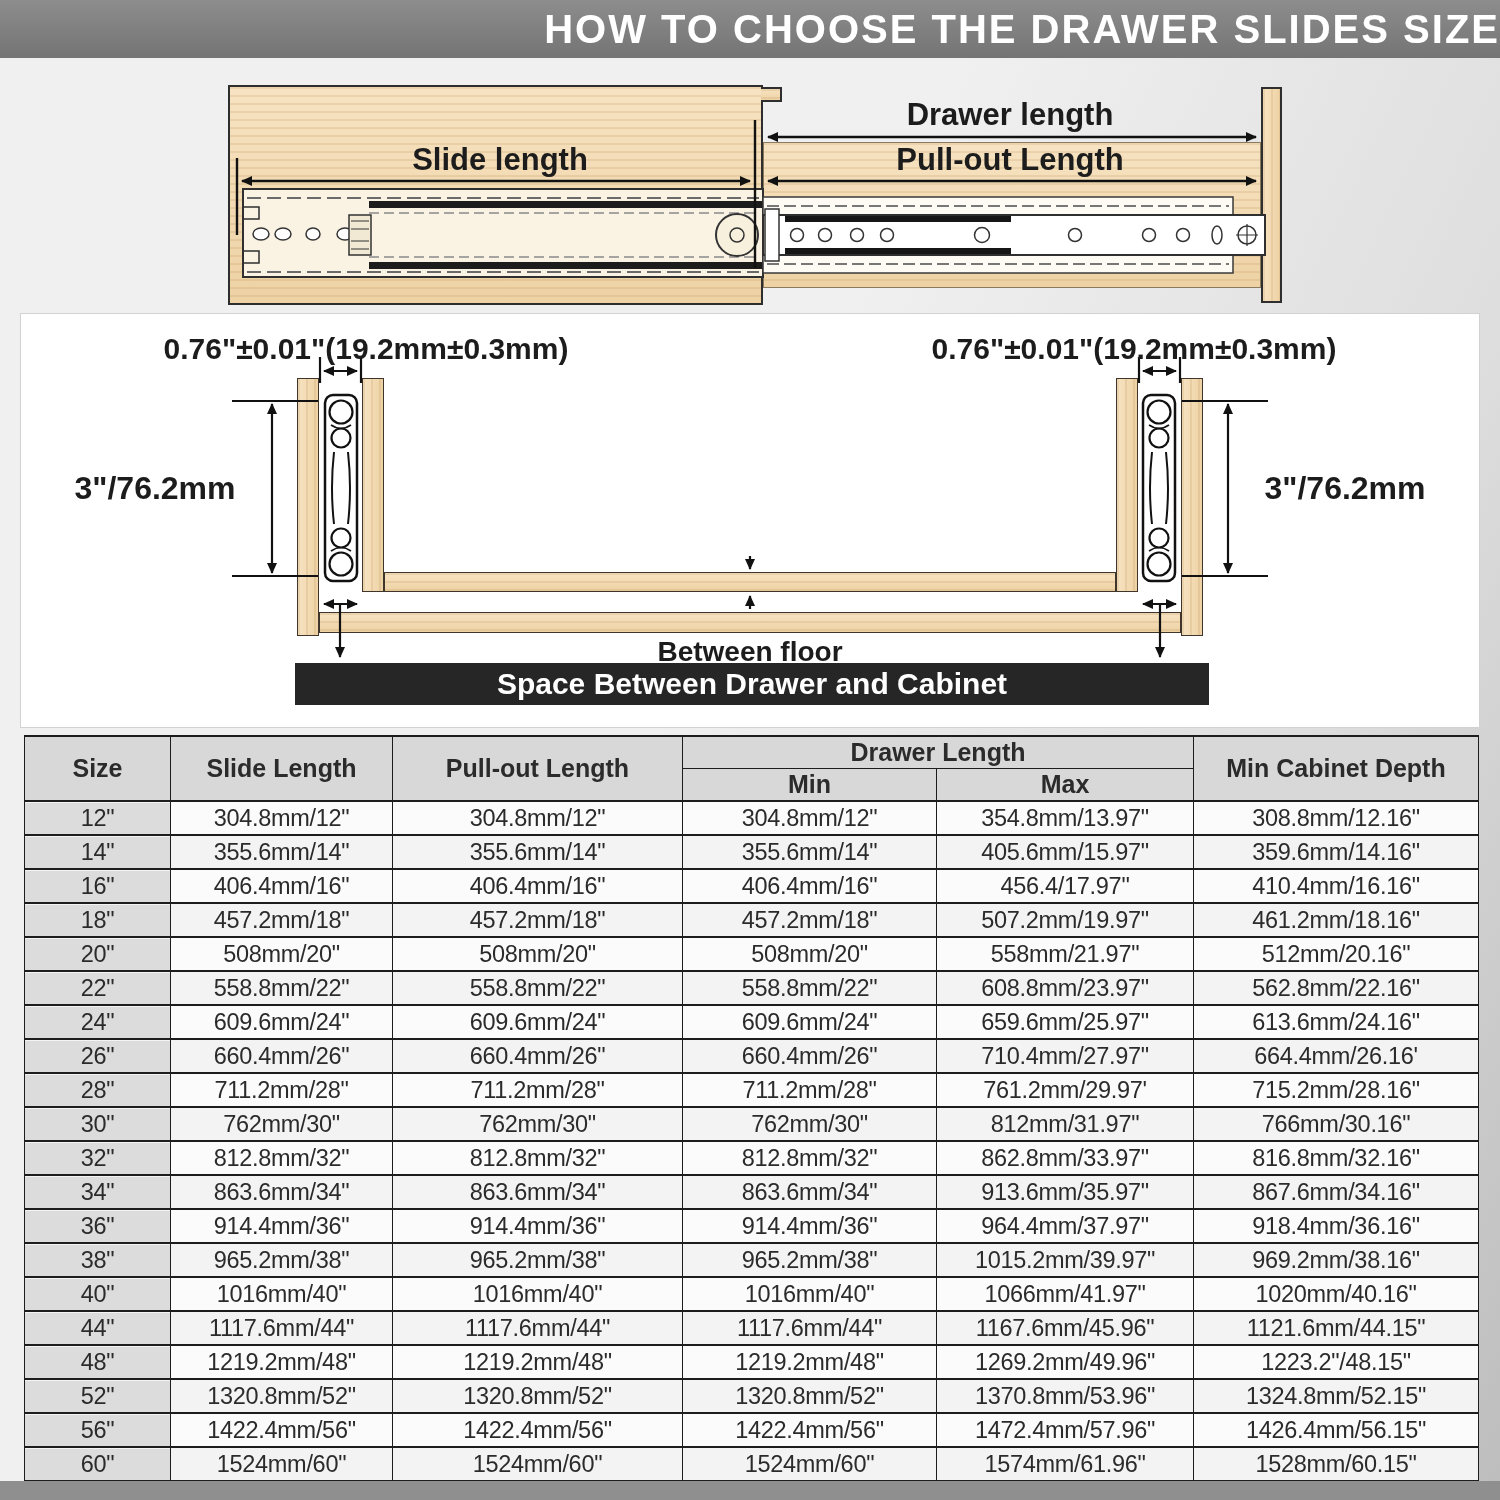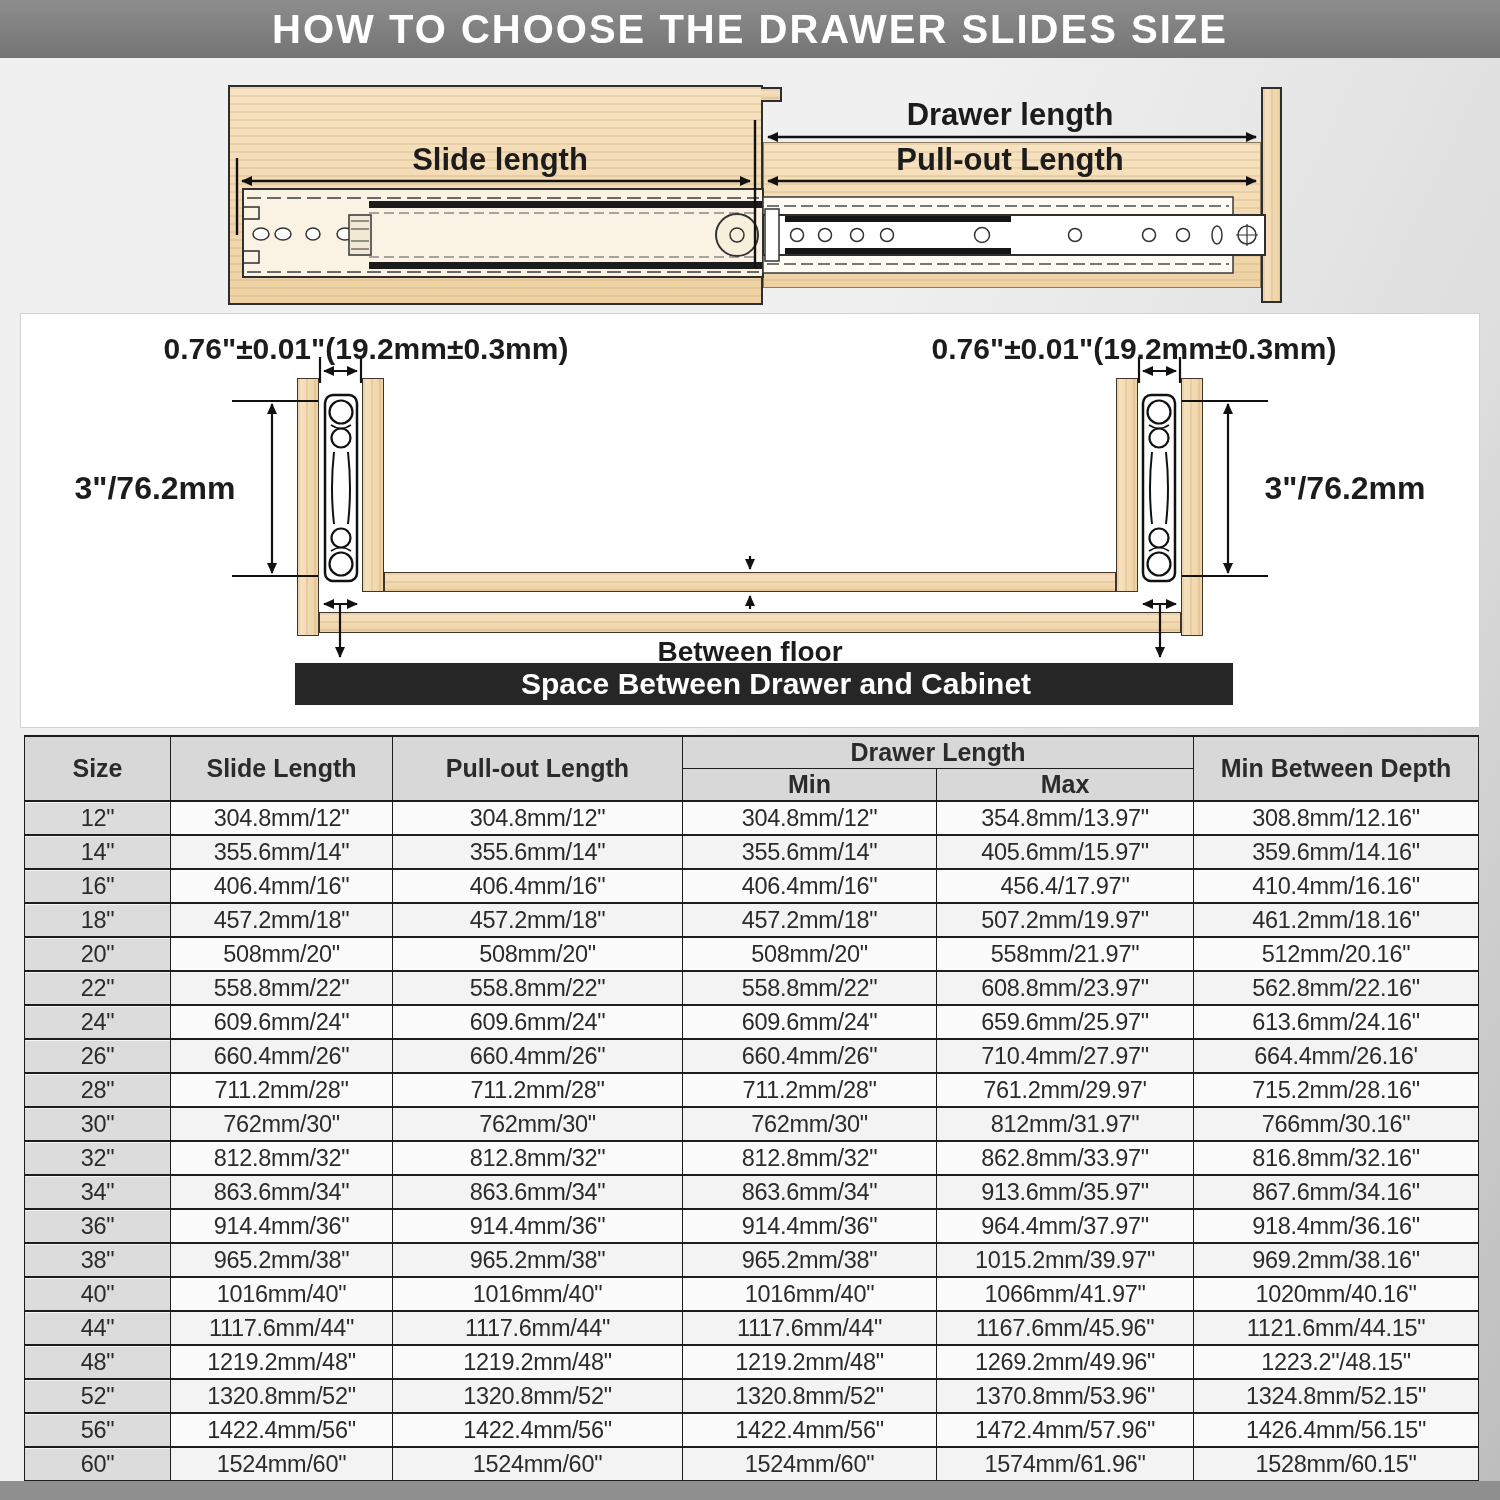--- a/index.html
+++ b/index.html
@@ -9,7 +9,7 @@
   
   #title-bar{position:absolute;left:0;top:0;width:1500px;height:58px;
              background:linear-gradient(180deg,#8d8d8d,#747474);
-             display:flex;align-items:center;justify-content:center;}
+             display:flex;align-items:center;justify-content:flex-end;}
   #title-bar h1{margin:0;color:#ffffff;font-size:40px;font-weight:700;letter-spacing:2px;}
   
   .abs{position:absolute;}

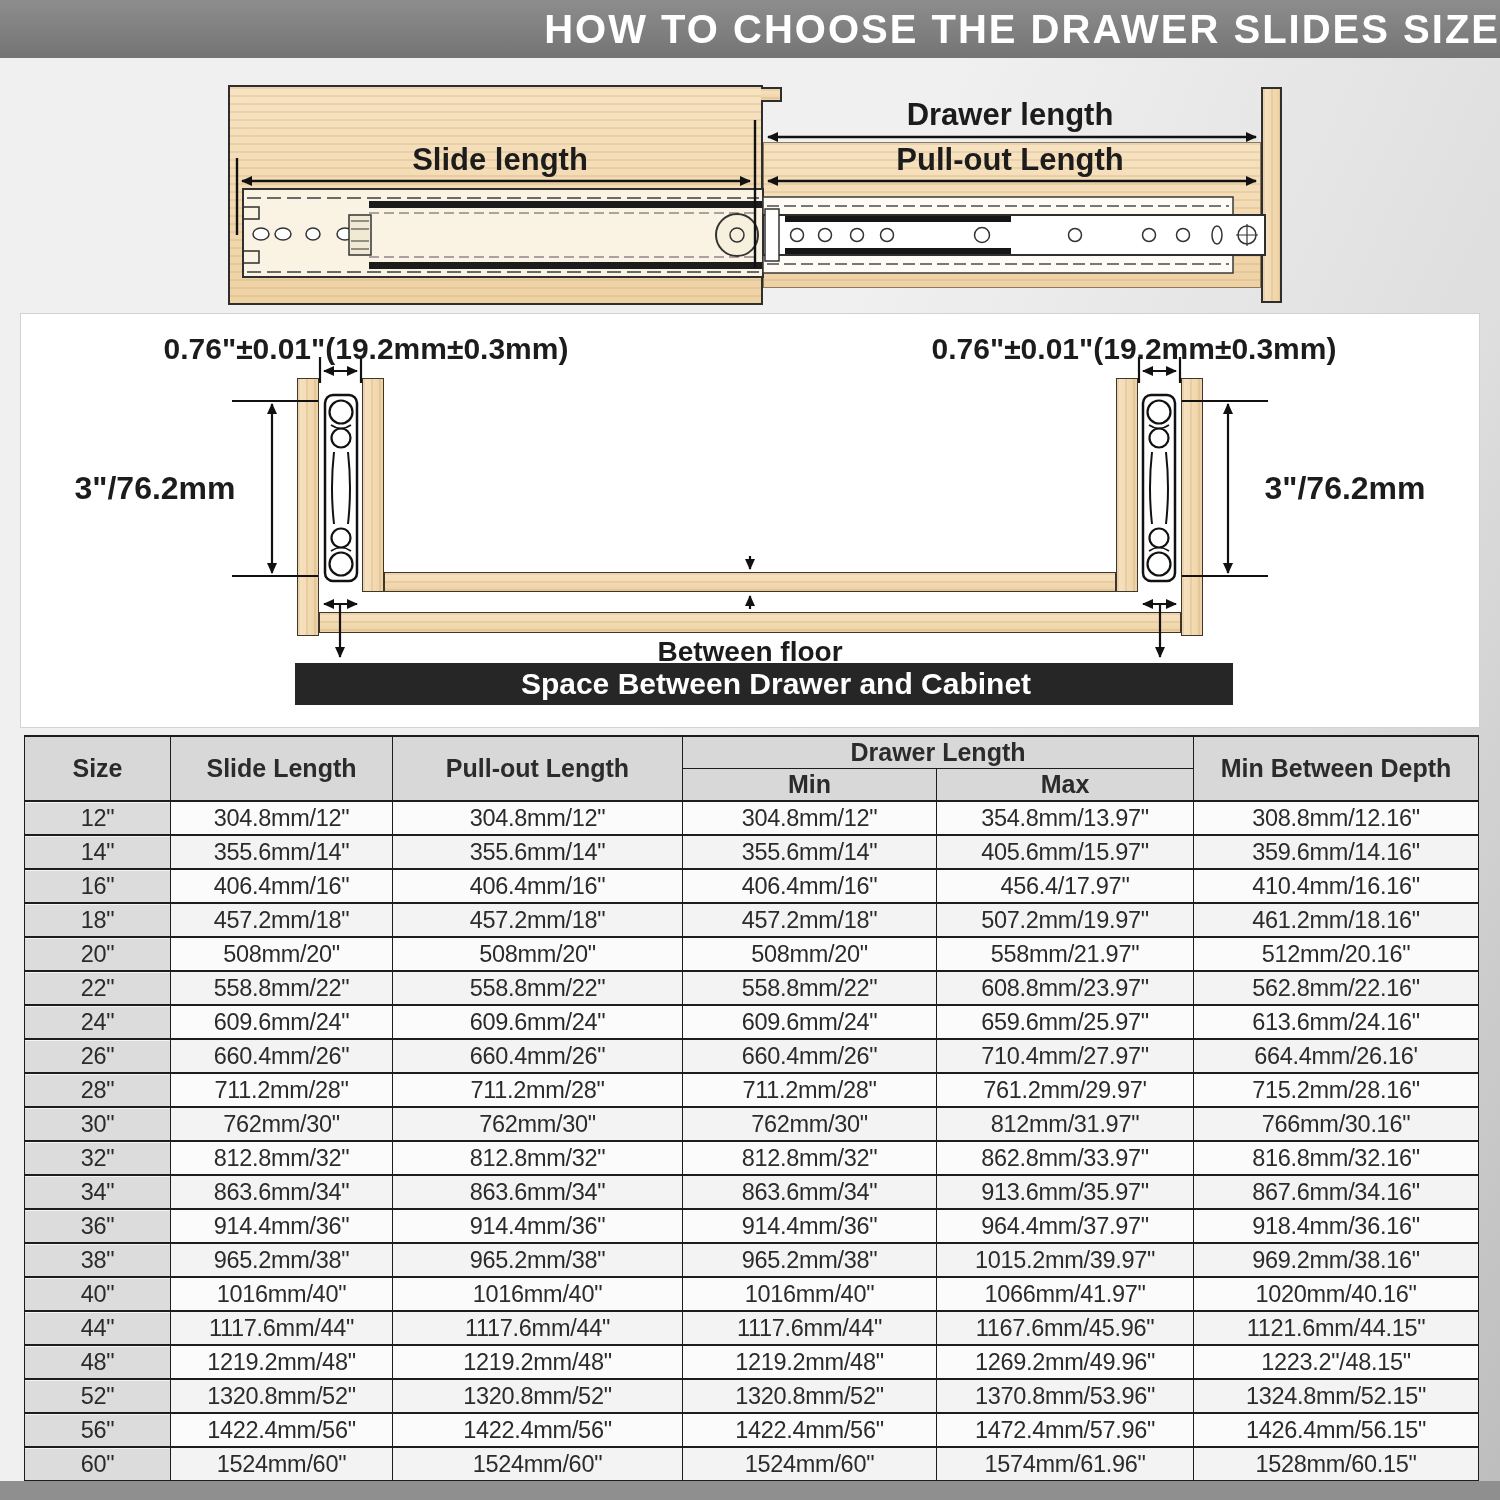--- a/index.html
+++ b/index.html
@@ -26,7 +26,7 @@
   #secB-panel{position:absolute;left:20px;top:313px;width:1460px;height:415px;
               background:#ffffff;border:1px solid #d2d2d2;box-sizing:border-box;}
   #space-bar{position:absolute;left:295px;top:663px;width:914px;height:42px;background:#262626;
-             display:flex;align-items:center;justify-content:center;color:#fff;font-weight:700;font-size:30px;padding-left:24px;}
+             display:flex;align-items:center;justify-content:center;color:#fff;font-weight:700;font-size:30px;}
   
   #size-table{position:absolute;left:24px;top:735px;width:1454px;border-collapse:collapse;
               table-layout:fixed;background:#fafafa;}

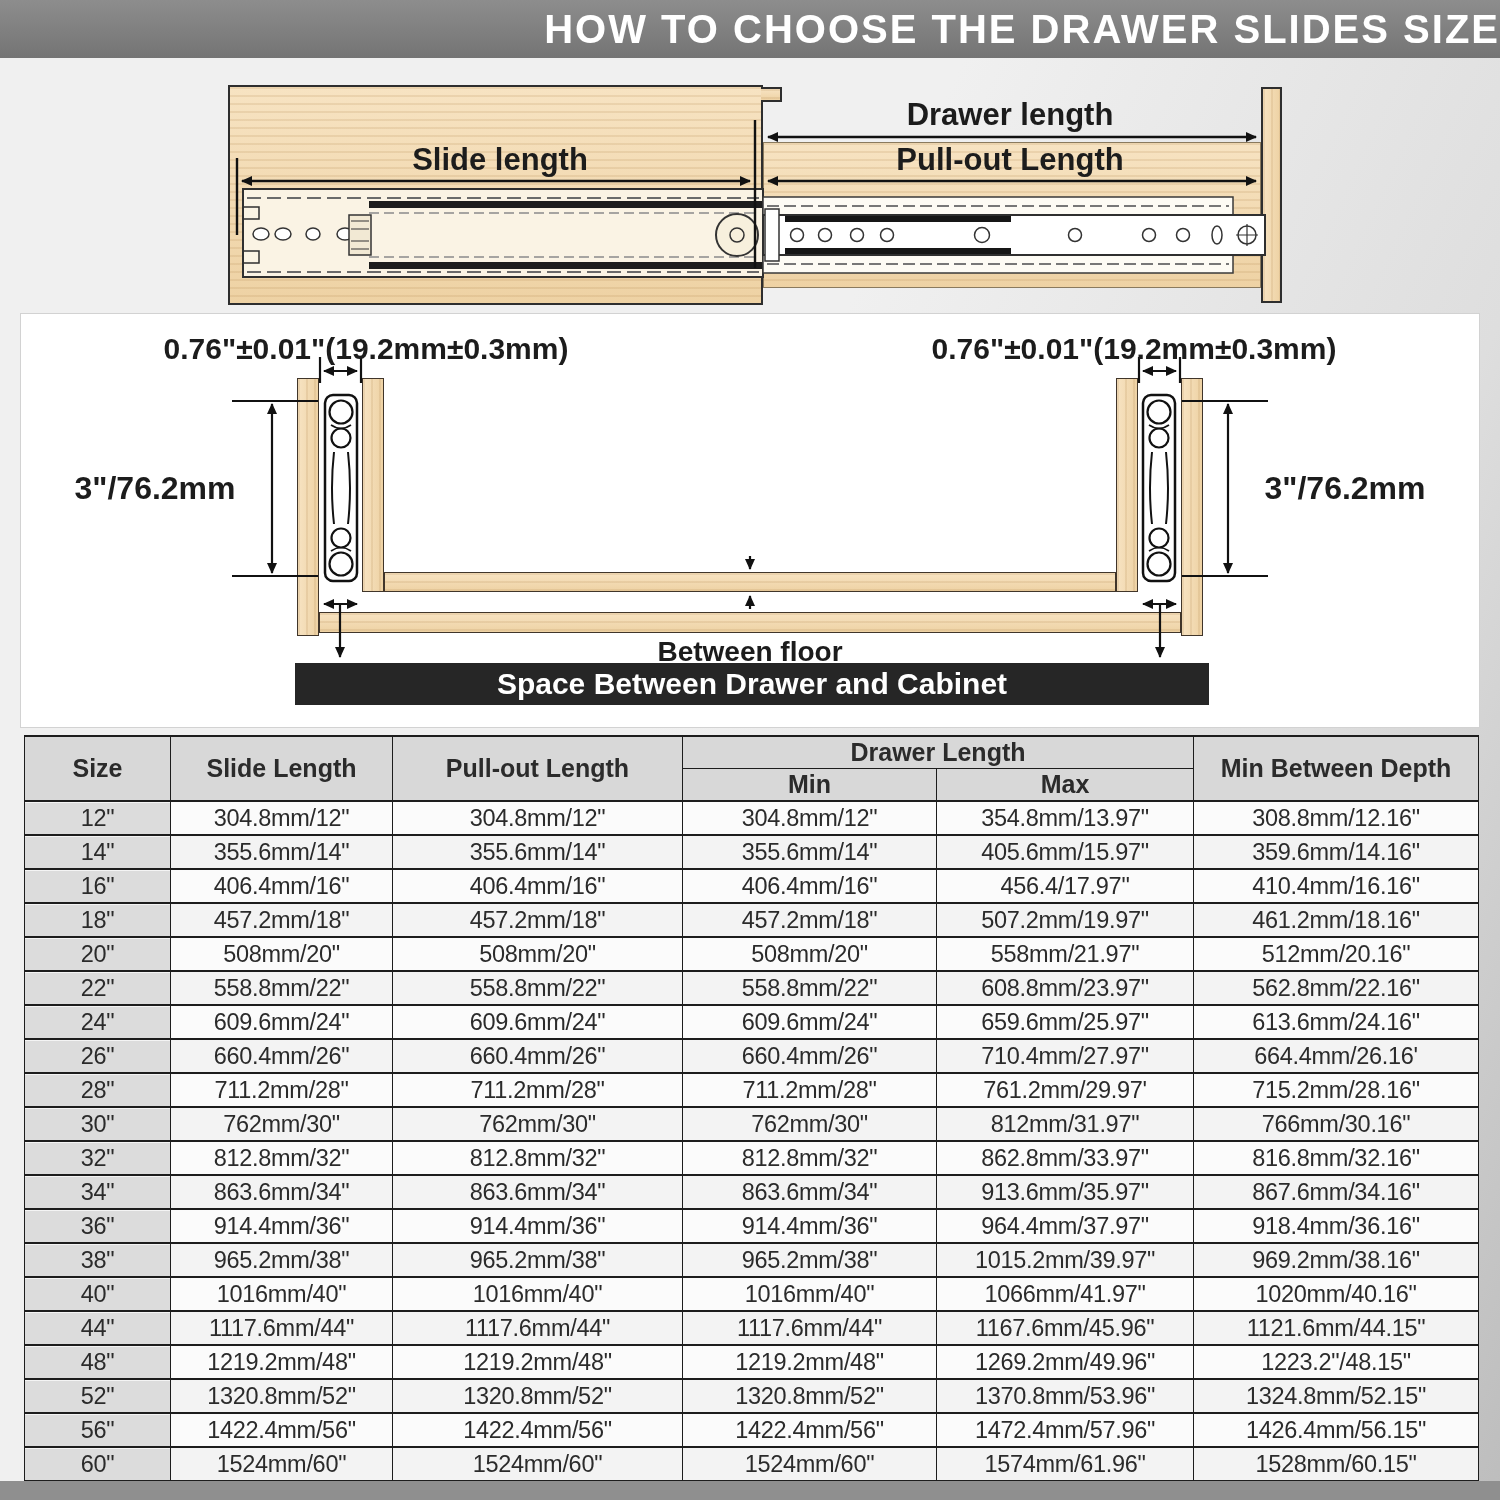--- a/index.html
+++ b/index.html
@@ -206,7 +206,7 @@
         <th rowspan="2">Slide Length</th>
         <th rowspan="2">Pull-out Length</th>
         <th colspan="2" style="border-bottom-width:1.6px;">Drawer Length</th>
-        <th rowspan="2">Min Between Depth</th>
+        <th rowspan="2">Min Cabinet Depth</th>
       </tr>
       <tr>
         <th style="border-top-width:1.6px;margin-top:36px;">Min</th>

